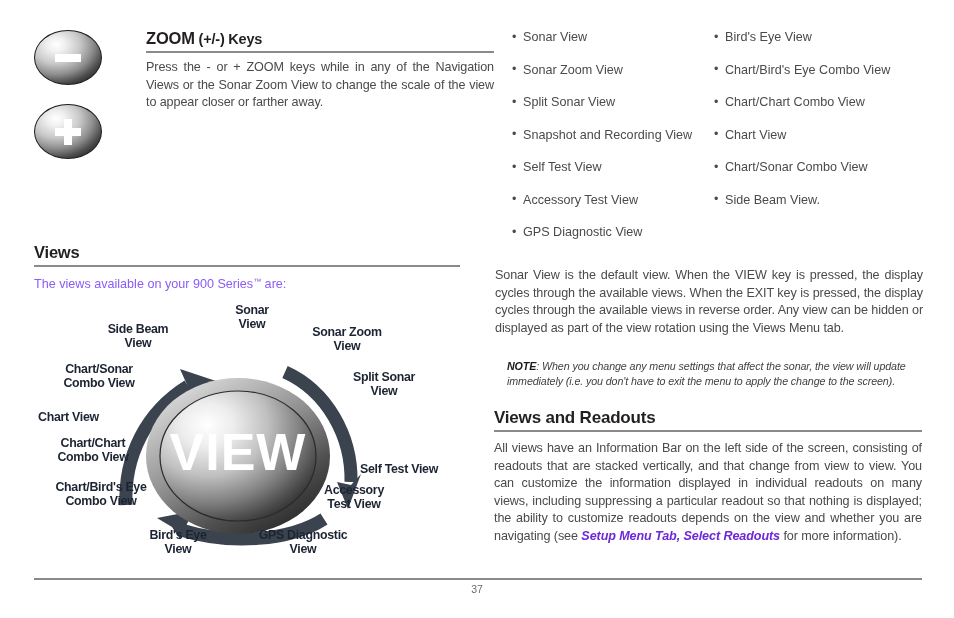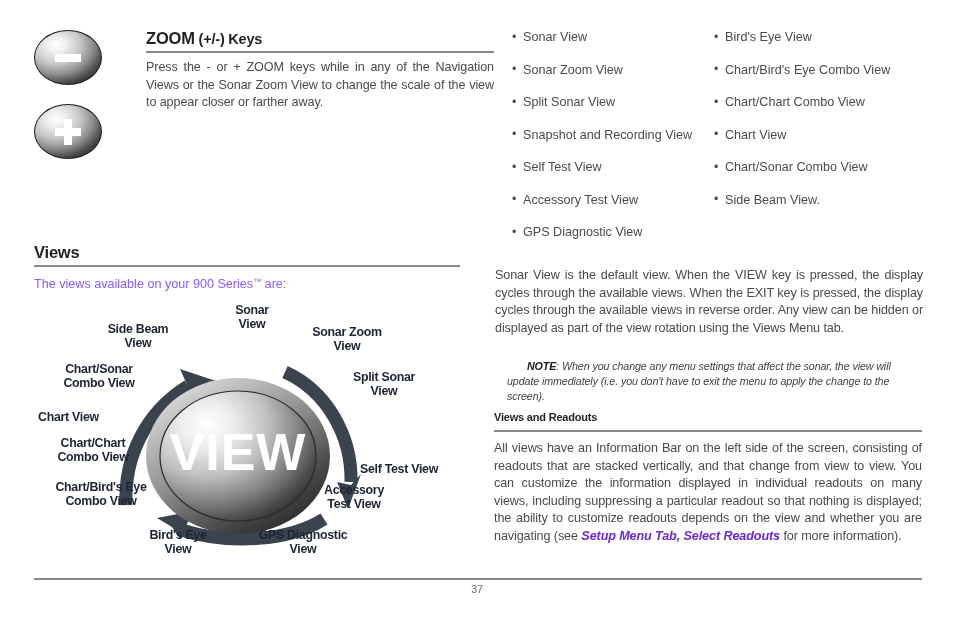--- a/index.html
+++ b/index.html
@@ -210,7 +210,6 @@
     font-style: italic;
     font-weight: bold;
     color: #1b1b1b;
-    margin-left: 20px;
   }
 
   #vr-head-wrap {

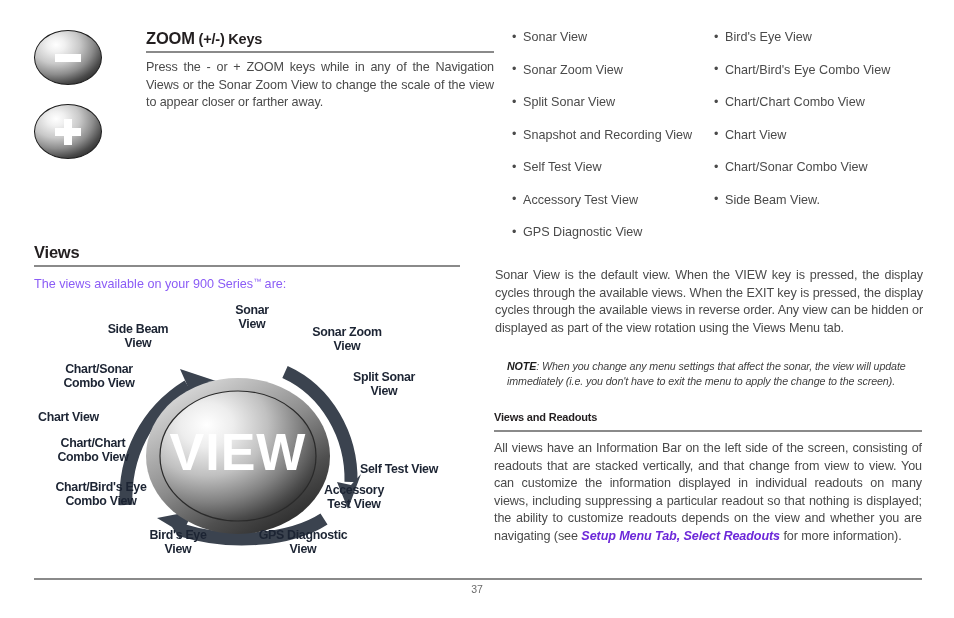--- a/index.html
+++ b/index.html
@@ -219,7 +219,7 @@
     width: 428px;
   }
   #vr-heading {
-    font-size: 11px;
+    font-size: 17px;
     line-height: 19px;
     padding-bottom: 3px;
   }

